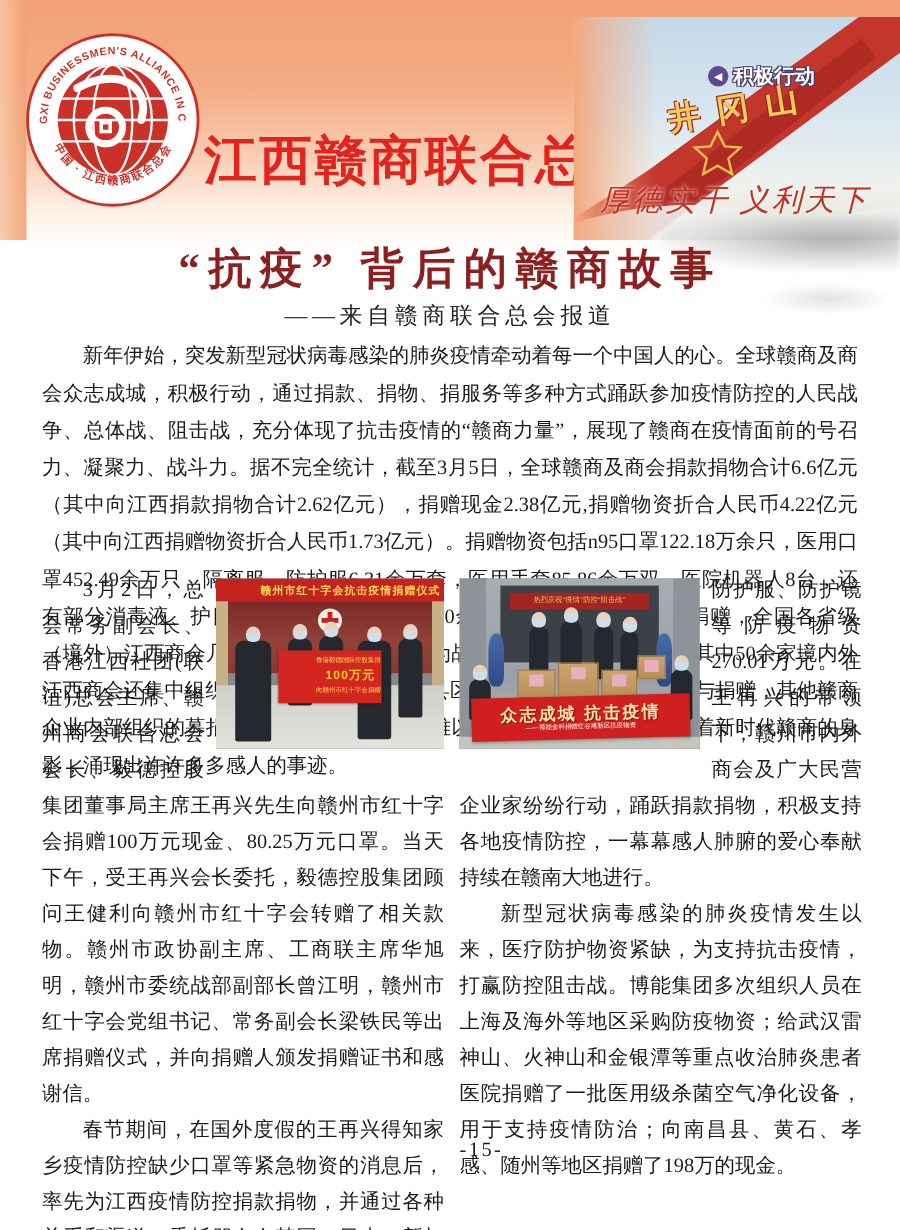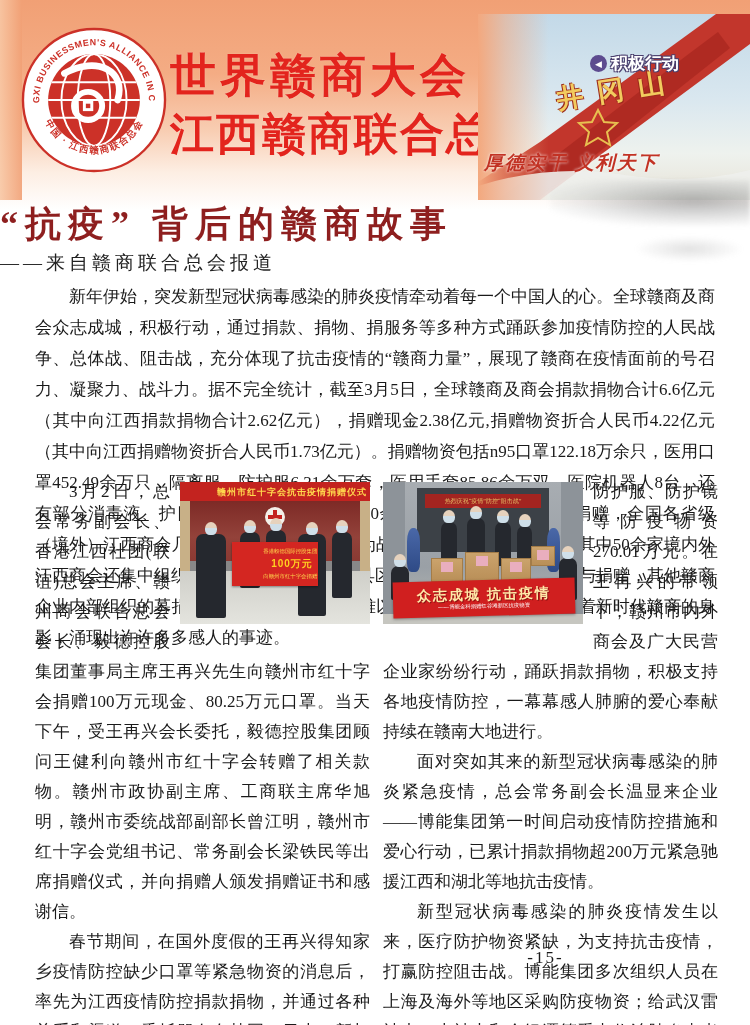--- a/index.html
+++ b/index.html
@@ -151,7 +151,6 @@
       </svg>
     </div>
 
-    <div class="hdr-title l1">世界赣商大会</div>
     <div class="hdr-title l2">江西赣商联合总会</div>
 
     <div class="hphoto">

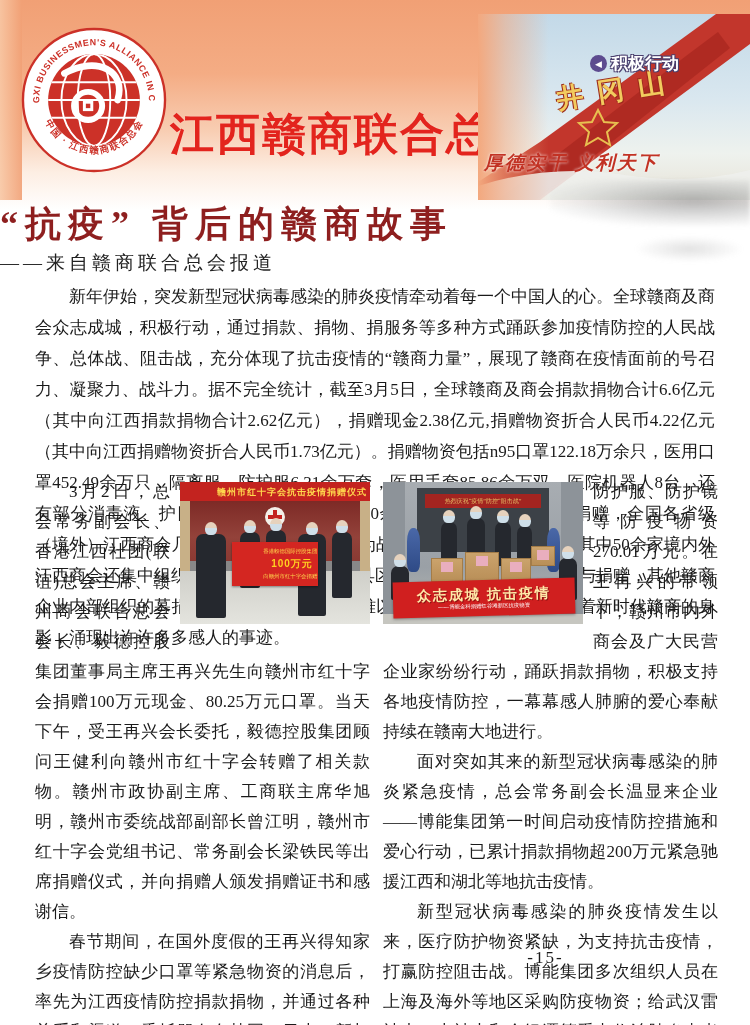--- a/index.html
+++ b/index.html
@@ -34,7 +34,7 @@
   .monument-name{position:absolute;left:78px;top:58px;font-size:27px;font-weight:700;color:#f2cb5e;
               letter-spacing:14px;transform:rotate(-9deg);white-space:nowrap;
               text-shadow:1px 1px 0 #9c2a1c,-1px -1px 0 #9c2a1c;}
-  .slogan{position:absolute;left:6px;top:136px;font-size:19px;font-weight:700;color:#c23224;
+  .slogan{position:absolute;left:22px;top:136px;font-size:25px;font-weight:400;color:#c23224;
               letter-spacing:2px;white-space:nowrap;font-style:italic;
               text-shadow:0 0 3px rgba(255,255,255,.9);}
 

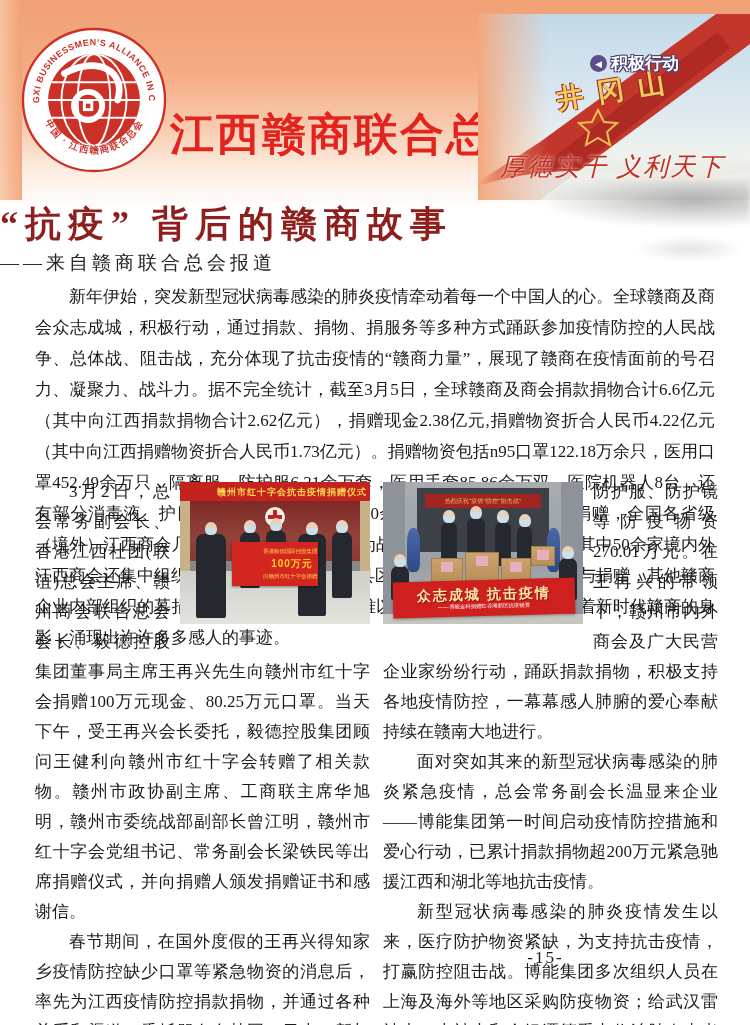--- a/index.html
+++ b/index.html
@@ -46,7 +46,7 @@
         background:radial-gradient(ellipse,rgba(150,150,150,.28),transparent 70%);filter:blur(2px);}
 
   
-  .art-title{position:absolute;left:0;top:200px;width:750px;
+  .art-title{position:absolute;left:0;top:200px;width:750px;text-align:center;
              font-size:36px;font-weight:900;color:#8e1f1f;letter-spacing:7px;white-space:nowrap;}
   .art-subtitle{position:absolute;left:0;top:250px;width:750px;text-align:left;
              font-size:19px;color:#222222;letter-spacing:4px;}

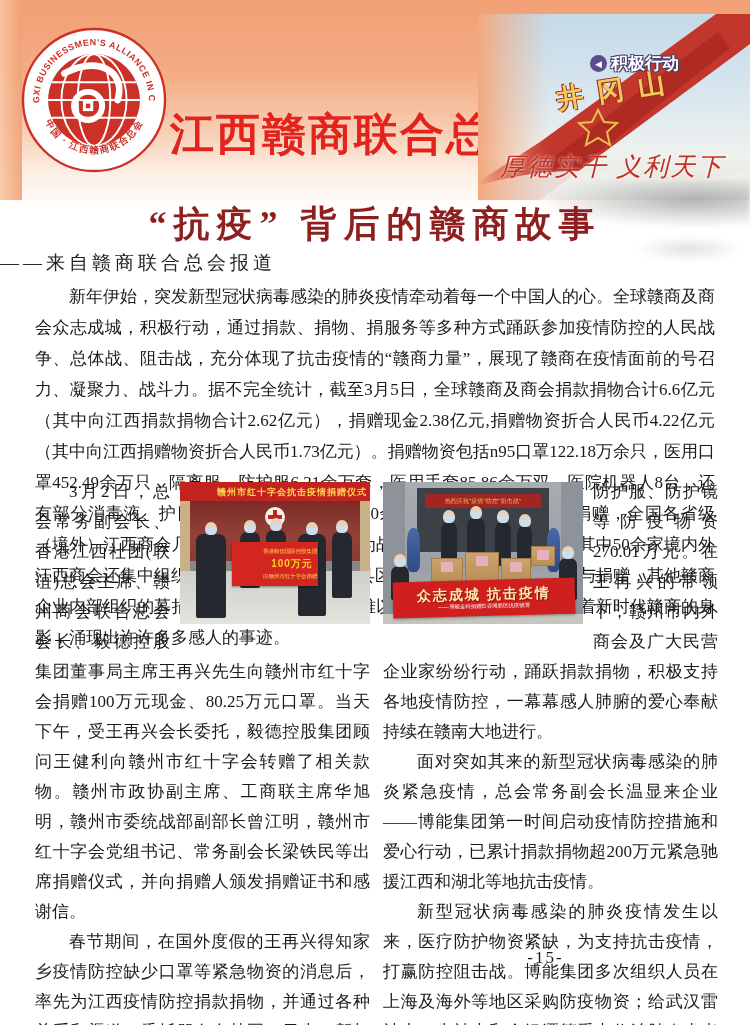--- a/index.html
+++ b/index.html
@@ -48,7 +48,7 @@
   
   .art-title{position:absolute;left:0;top:200px;width:750px;text-align:center;
              font-size:36px;font-weight:900;color:#8e1f1f;letter-spacing:7px;white-space:nowrap;}
-  .art-subtitle{position:absolute;left:0;top:250px;width:750px;text-align:left;
+  .art-subtitle{position:absolute;left:0;top:250px;width:750px;text-align:center;
              font-size:19px;color:#222222;letter-spacing:4px;}
 
   

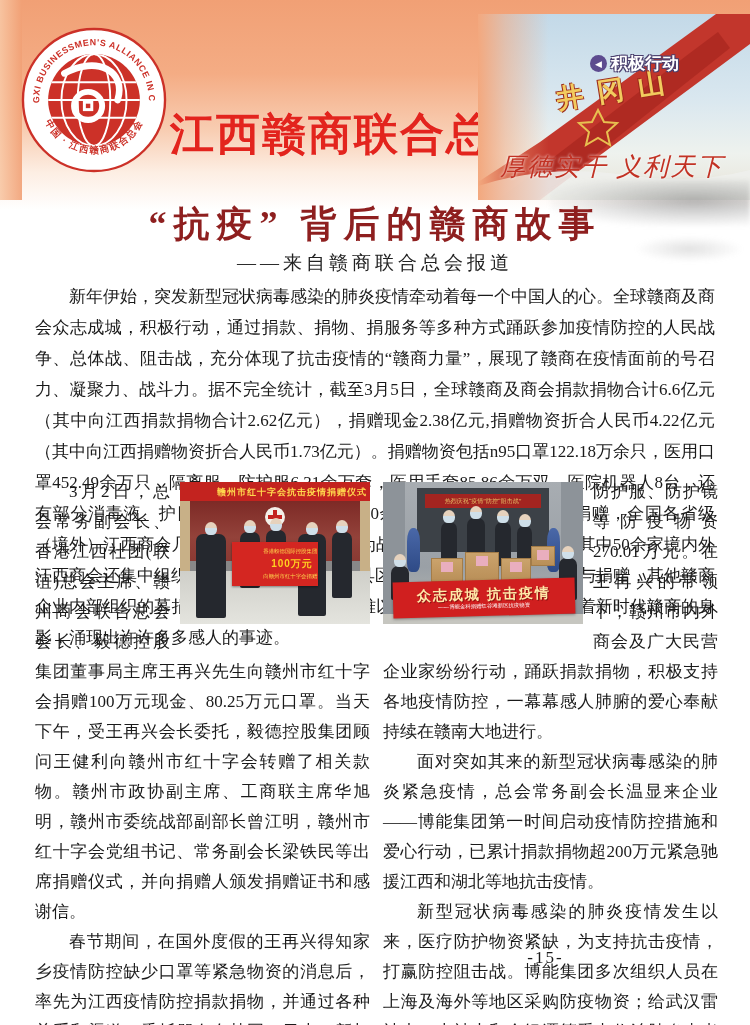--- a/index.html
+++ b/index.html
@@ -263,7 +263,6 @@
       </div>
       <span>防护服、防护镜等防疫物资270.01万元。在王再兴的带领下，赣州市内外商会及广大民营企业家纷纷行动，踊跃捐款捐物，积极支持各地疫情防控，一幕幕感人肺腑的爱心奉献持续在赣南大地进行。</span>
     </div>
-    <p class="para">面对突如其来的新型冠状病毒感染的肺炎紧急疫情，总会常务副会长温显来企业——博能集团第一时间启动疫情防控措施和爱心行动，已累计捐款捐物超200万元紧急驰援江西和湖北等地抗击疫情。</p>
     <p class="para">新型冠状病毒感染的肺炎疫情发生以来，医疗防护物资紧缺，为支持抗击疫情，打赢防控阻击战。博能集团多次组织人员在上海及海外等地区采购防疫物资；给武汉雷神山、火神山和金银潭等重点收治肺炎患者医院捐赠了一批医用级杀菌空气净化设备，用于支持疫情防治；向南昌县、黄石、孝感、随州等地区捐赠了198万的现金。</p>
 
   </div>

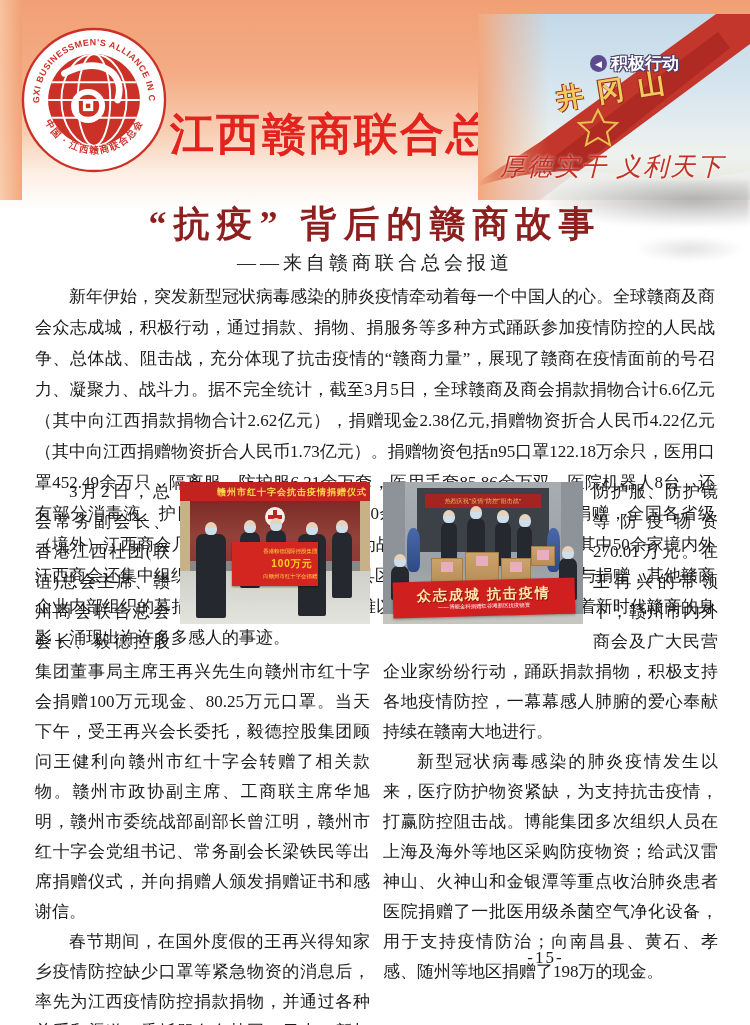--- a/index.html
+++ b/index.html
@@ -109,7 +109,7 @@
   .ph2-banner .sub{font-size:6px;color:#ffffff;line-height:8px;white-space:nowrap;transform:scale(.9);}
   .ph2-ground{position:absolute;left:0;bottom:0;width:100%;height:10px;background:#c6c6c0;}
 
-  .page-number{position:absolute;left:383px;top:948px;width:325px;text-align:center;font-size:17px;
+  .page-number{position:absolute;left:383px;top:948px;width:325px;text-align:left;font-size:17px;
       letter-spacing:2px;color:#1a1a1a;}
 </style>
 </head>

